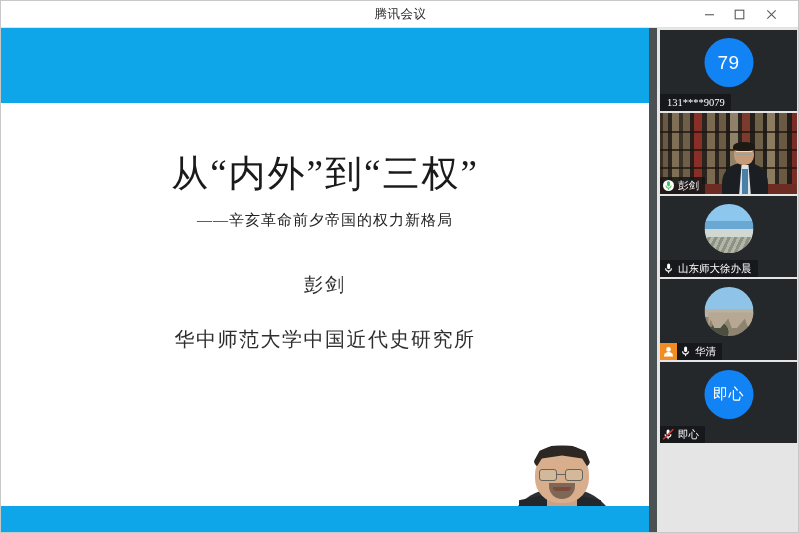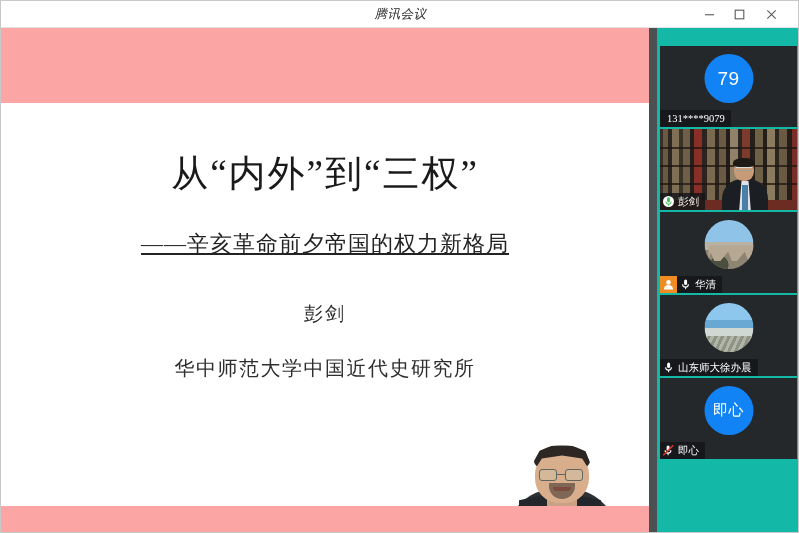--- a/index.html
+++ b/index.html
@@ -32,7 +32,6 @@
     font-size: 12.5px;
     color: #2b2b2b;
     letter-spacing: 0.5px;
-    font-style: italic;
   }
   .winbtn {
     position: absolute; top: 0;

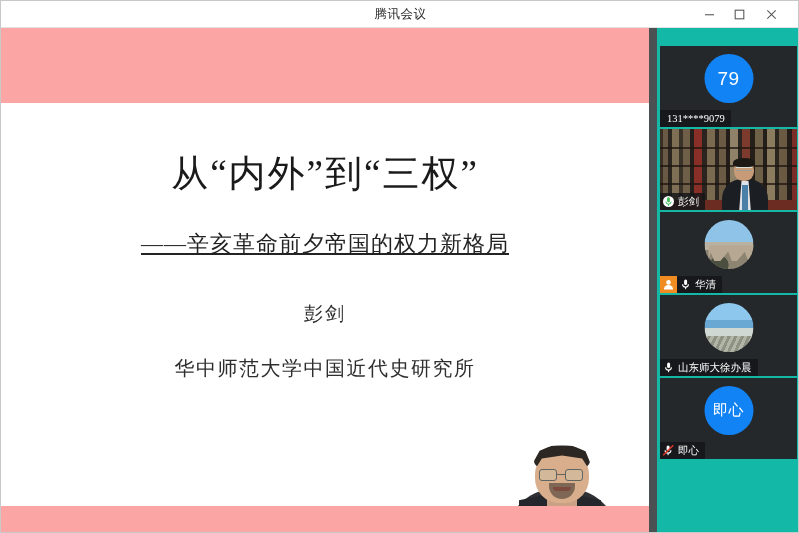--- a/index.html
+++ b/index.html
@@ -209,8 +209,8 @@
   #filmstrip {
     position: absolute; left: 656px; top: 0;
     width: 143px; height: 506px;
-    background: #14b8a6;
-    padding: 18px 3px 0 3px;
+    background: #e5e5e5;
+    padding: 2px 3px 0 3px;
     overflow: hidden;
   }
   .tile {

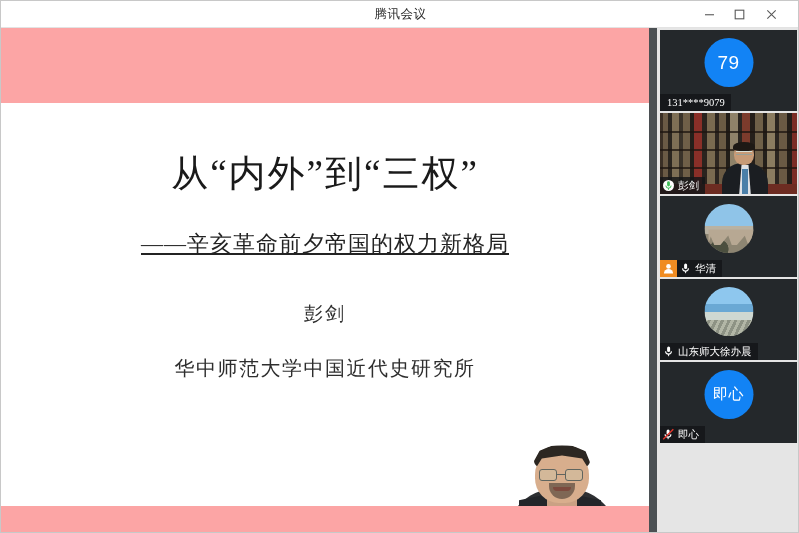--- a/index.html
+++ b/index.html
@@ -55,7 +55,7 @@
   #stage {
     position: absolute; left: 0; top: 0;
     width: 648px; height: 506px;
-    background: #fca5a5;
+    background: #0ea5e9;
     overflow: hidden;
   }
   

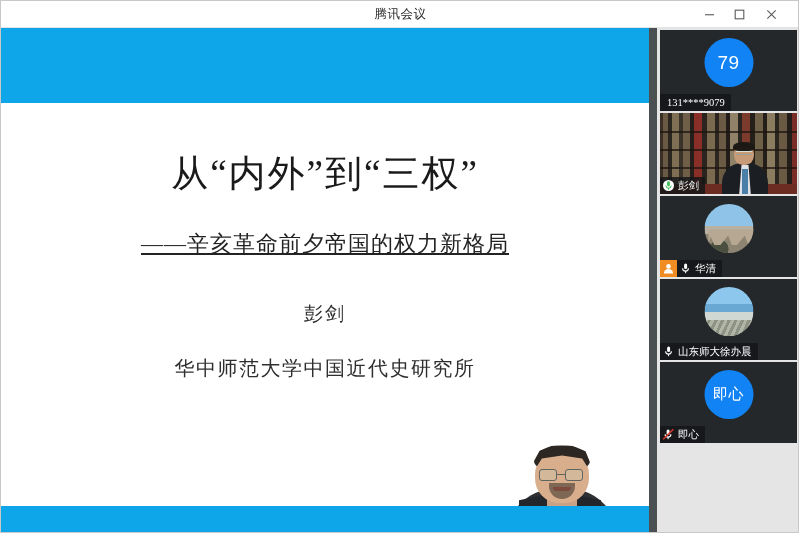--- a/index.html
+++ b/index.html
@@ -80,13 +80,12 @@
     white-space: nowrap;
   }
   #slide-subtitle {
-    margin-top: 32px;
+    margin-top: 14px;
     font-family: "Liberation Serif", "DejaVu Serif", serif;
-    font-size: 22px;
+    font-size: 15px;
     color: #232323;
     letter-spacing: 1px;
     white-space: nowrap;
-    text-decoration: underline;
   }
   #slide-author {
     margin-top: 42px;

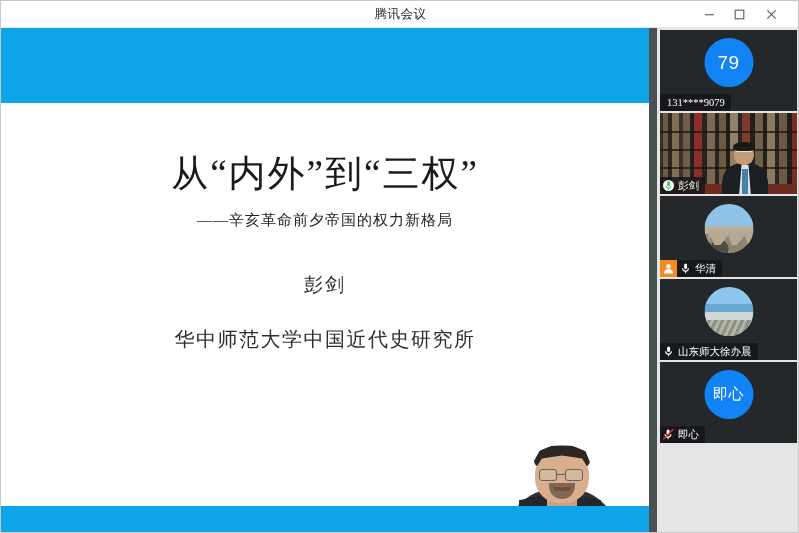--- a/index.html
+++ b/index.html
@@ -448,6 +448,22 @@
 
       <div class="tile">
         <div class="avatar-photo">
+          <div class="ph-sea"></div>
+        </div>
+        <div class="nameplate">
+          <span class="mic">
+            <svg width="11" height="13" viewBox="0 0 11 13">
+              <rect x="4.1" y="1.4" width="3" height="5.6" rx="1.5" fill="#ffffff"></rect>
+              <path d="M2.6 6.2 a2.9 2.9 0 0 0 5.8 0" fill="none" stroke="#ffffff" stroke-width="1.1"></path>
+              <rect x="5.1" y="9" width="1" height="2.2" fill="#ffffff"></rect>
+            </svg>
+          </span>
+          <span class="nm">山东师大徐办晨</span>
+        </div>
+      </div>
+
+      <div class="tile">
+        <div class="avatar-photo">
           <div class="ph-bridge"></div>
         </div>
         <div class="nameplate">
@@ -469,22 +485,6 @@
       </div>
 
       <div class="tile">
-        <div class="avatar-photo">
-          <div class="ph-sea"></div>
-        </div>
-        <div class="nameplate">
-          <span class="mic">
-            <svg width="11" height="13" viewBox="0 0 11 13">
-              <rect x="4.1" y="1.4" width="3" height="5.6" rx="1.5" fill="#ffffff"></rect>
-              <path d="M2.6 6.2 a2.9 2.9 0 0 0 5.8 0" fill="none" stroke="#ffffff" stroke-width="1.1"></path>
-              <rect x="5.1" y="9" width="1" height="2.2" fill="#ffffff"></rect>
-            </svg>
-          </span>
-          <span class="nm">山东师大徐办晨</span>
-        </div>
-      </div>
-
-      <div class="tile">
         <div class="avatar-initial cjk">即心</div>
         <div class="nameplate">
           <span class="mic">

